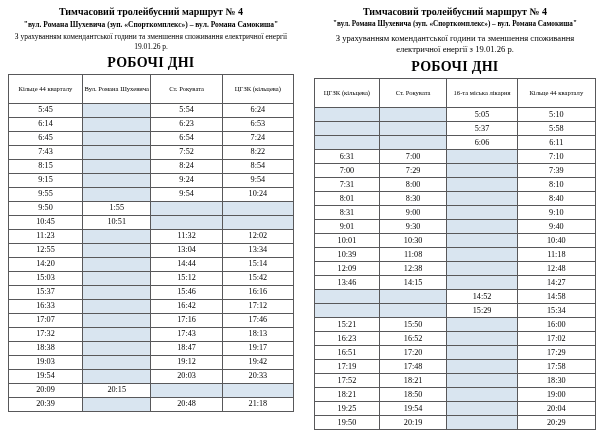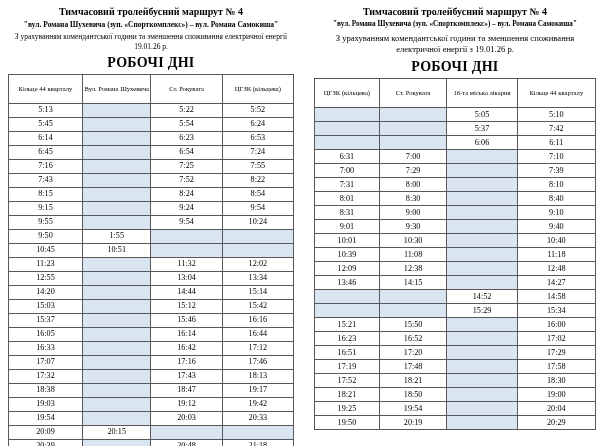--- a/index.html
+++ b/index.html
@@ -121,12 +121,6 @@
       </thead>
       <tbody>
           <tr>
-            <td class="val">5:13</td>
-            <td class="val shade"></td>
-            <td class="val">5:22</td>
-            <td class="val">5:52</td>
-          </tr>
-          <tr>
             <td class="val">5:45</td>
             <td class="val shade"></td>
             <td class="val">5:54</td>

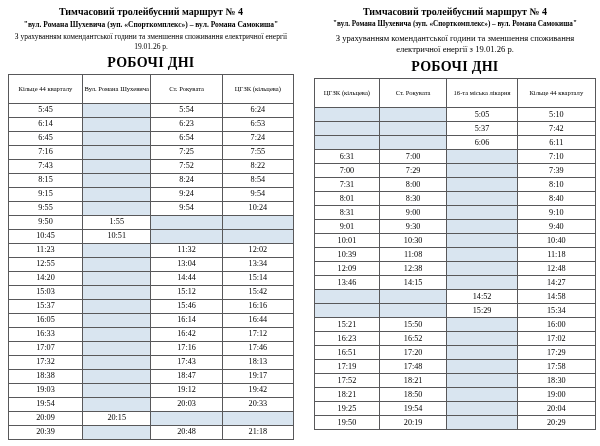--- a/index.html
+++ b/index.html
@@ -295,7 +295,7 @@
             <td class="val shade"></td>
             <td class="val shade"></td>
             <td class="val">5:37</td>
-            <td class="val">7:42</td>
+            <td class="val">5:58</td>
           </tr>
           <tr>
             <td class="val shade"></td>

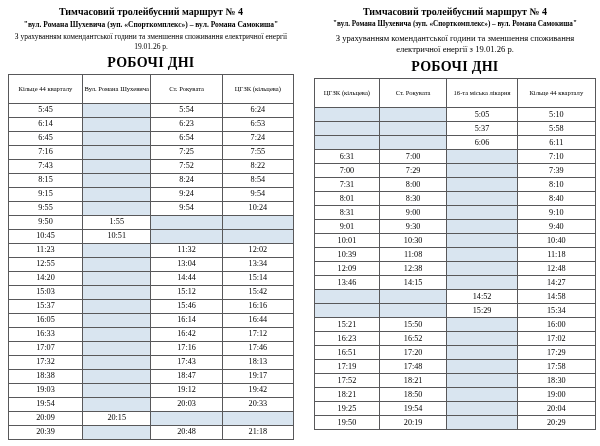--- a/index.html
+++ b/index.html
@@ -139,12 +139,6 @@
             <td class="val">7:24</td>
           </tr>
           <tr>
-            <td class="val">7:16</td>
-            <td class="val shade"></td>
-            <td class="val">7:25</td>
-            <td class="val">7:55</td>
-          </tr>
-          <tr>
             <td class="val">7:43</td>
             <td class="val shade"></td>
             <td class="val">7:52</td>

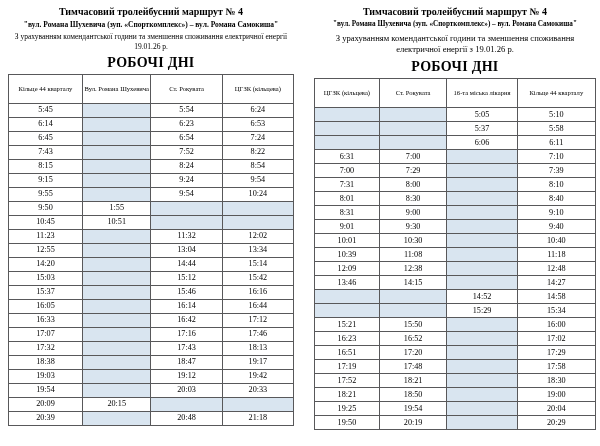--- a/index.html
+++ b/index.html
@@ -205,12 +205,6 @@
             <td class="val">16:16</td>
           </tr>
           <tr>
-            <td class="val">16:05</td>
-            <td class="val shade"></td>
-            <td class="val">16:14</td>
-            <td class="val">16:44</td>
-          </tr>
-          <tr>
             <td class="val">16:33</td>
             <td class="val shade"></td>
             <td class="val">16:42</td>

